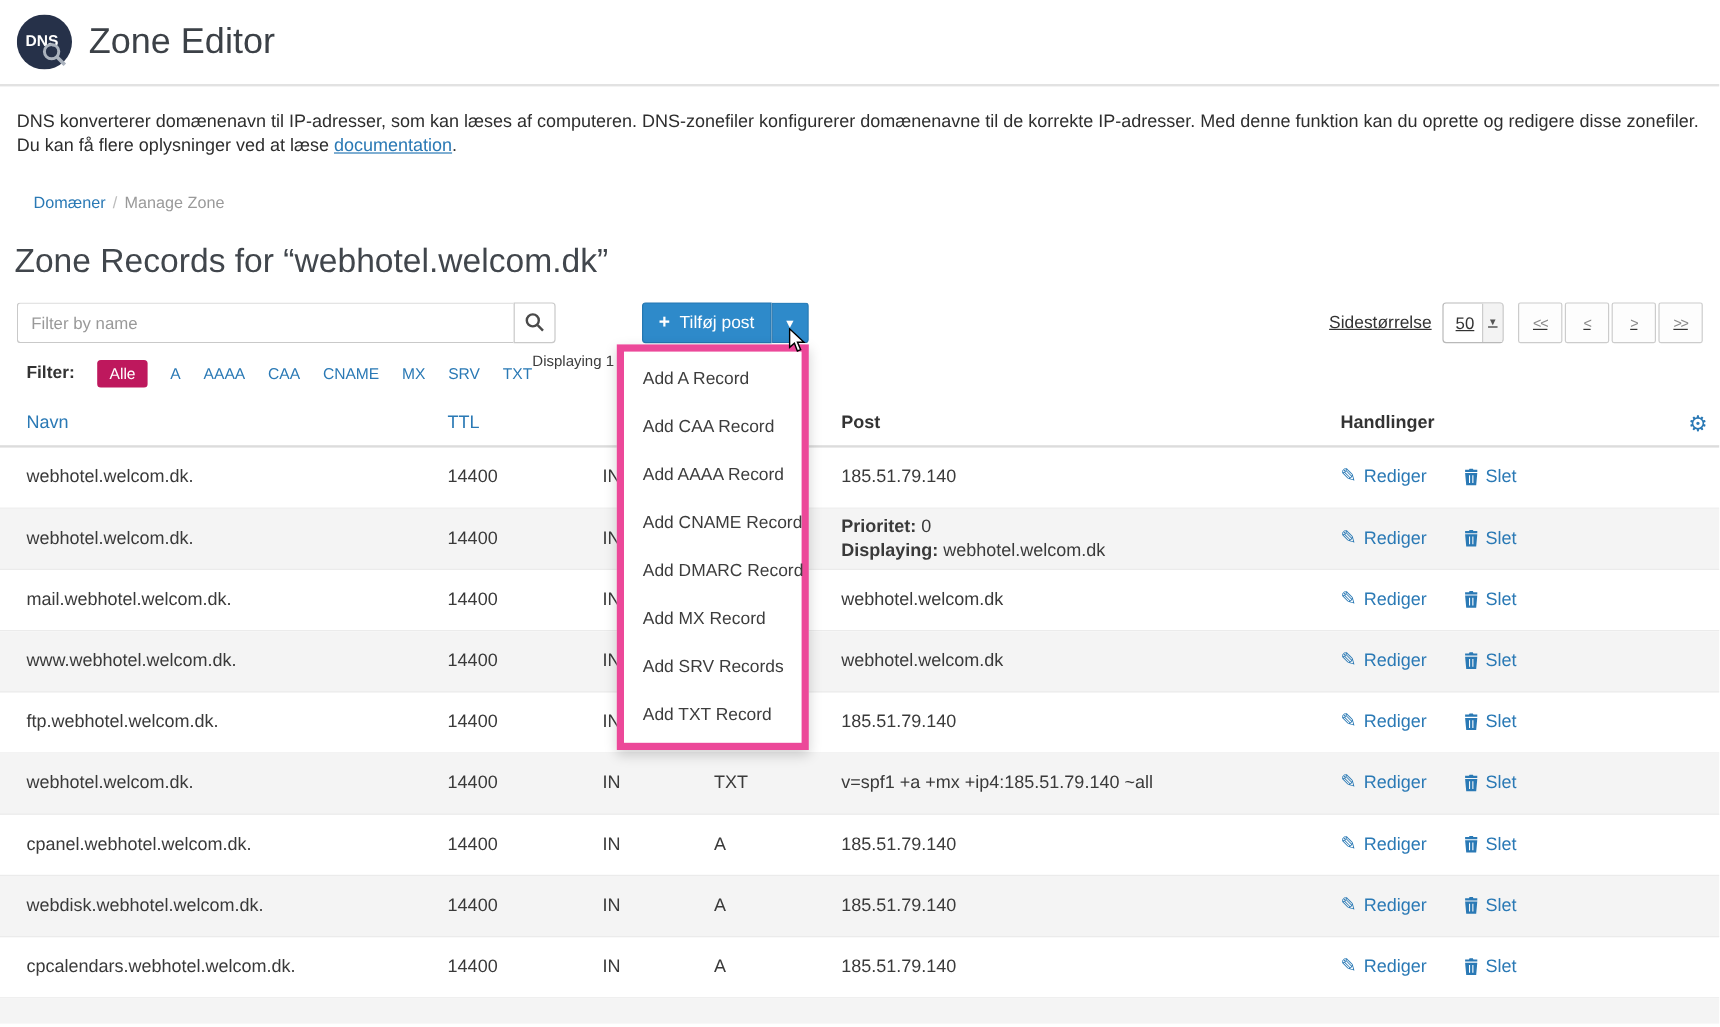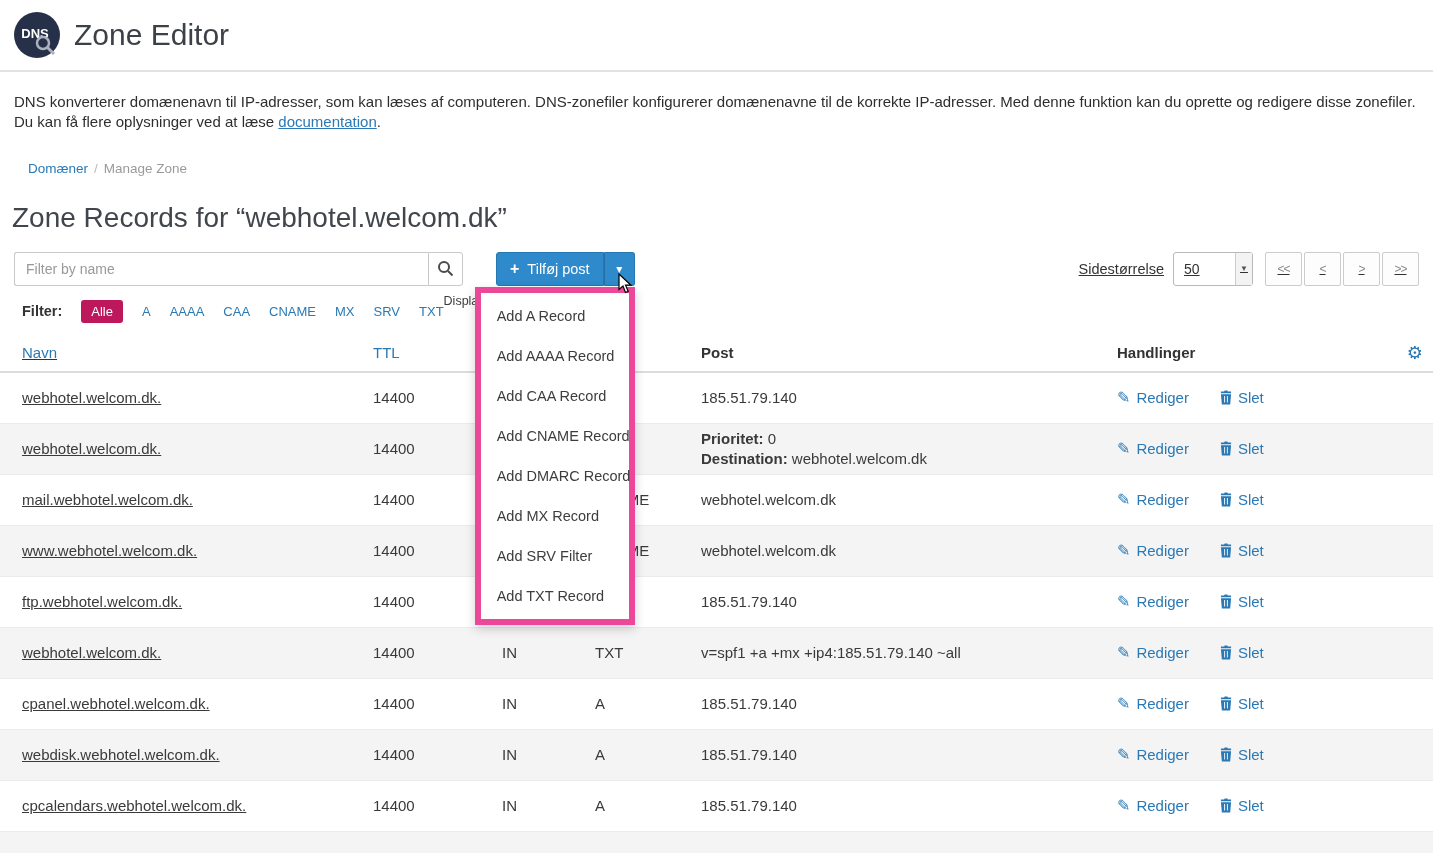--- a/index.html
+++ b/index.html
@@ -28,7 +28,7 @@
   .page-title { margin:26px 12px 0; font-size:28px; font-weight:400; color:#41464c; }
 
   
-  .toolbar { display:flex; align-items:center; margin:18px 14px 0; }
+  .toolbar { display:flex; align-items:center; margin:18px 14px 0;gap:39px; }
   .filter-group { display:flex; width:449px; height:34px; }
   .filter-input { flex:1; border:1px solid #c9c9c9; border-right:none; border-radius:3px 0 0 3px; padding:0 11px; font-size:14px; color:#555; outline:none; font-family:inherit; }
   .filter-input::placeholder { color:#999; }

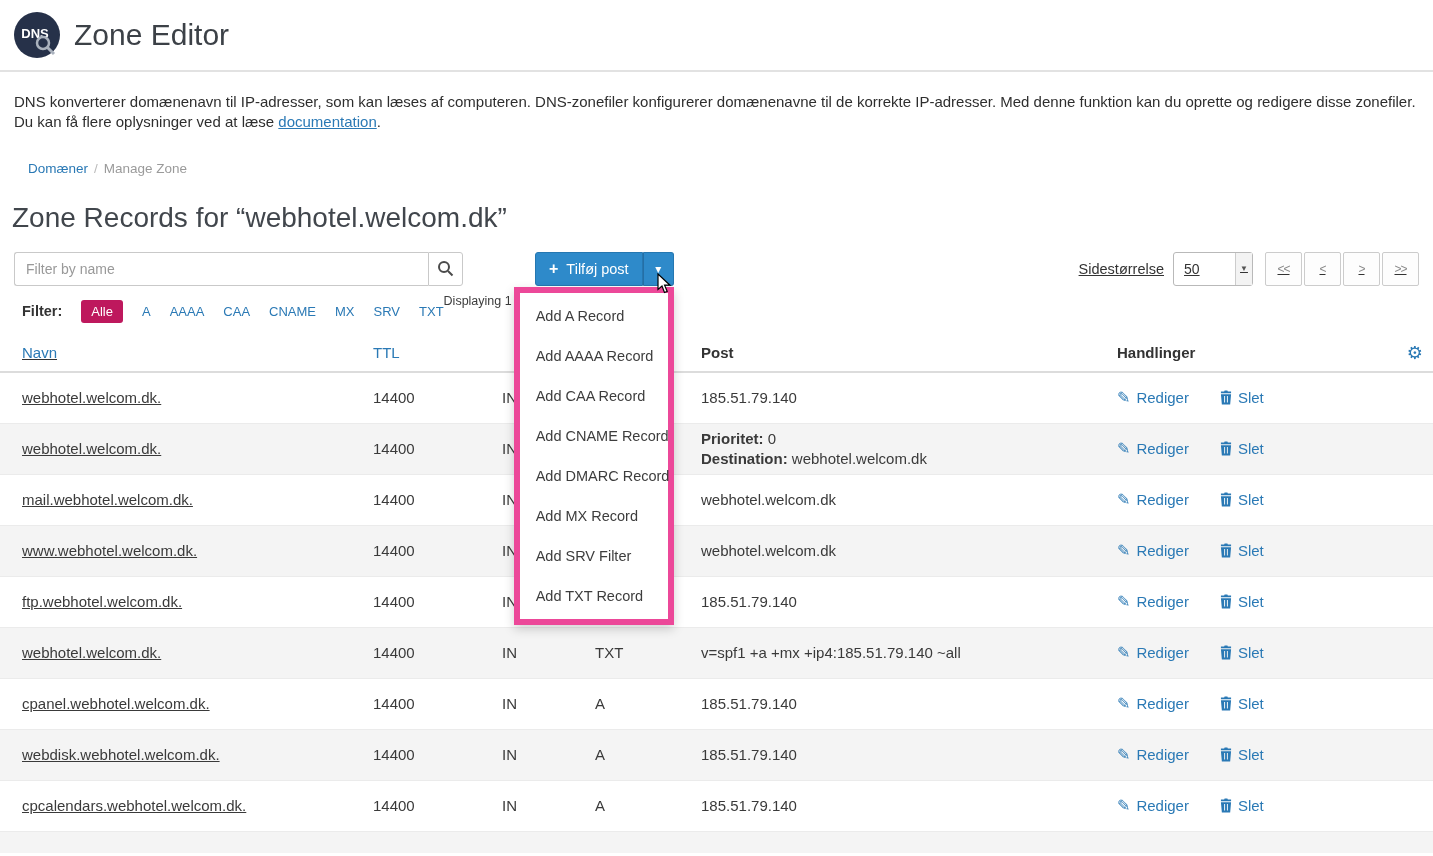--- a/index.html
+++ b/index.html
@@ -41,7 +41,7 @@
 
   .toolbar-right { margin-left:auto; display:flex; align-items:center;text-decoration:underline; }
   .pagesize-label { font-size:14.5px; color:#333; margin-right:9px; }
-  .select-box { width:80px; height:34px; border:1px solid #b9b9b9; border-radius:3px; background:#fff; display:flex; align-items:stretch; cursor:pointer; }
+  .select-box { width:51px; height:34px; border:1px solid #b9b9b9; border-radius:3px; background:#fff; display:flex; align-items:stretch; cursor:pointer; }
   .select-value { flex:1; display:flex; align-items:center; padding-left:10px; font-size:14px; color:#333; }
   .select-caret { width:17px; border-left:1px solid #ccc; background:#f3f3f3; display:flex; align-items:center; justify-content:center; font-size:8px; color:#555; }
   .pager { display:flex; margin-left:10px; }

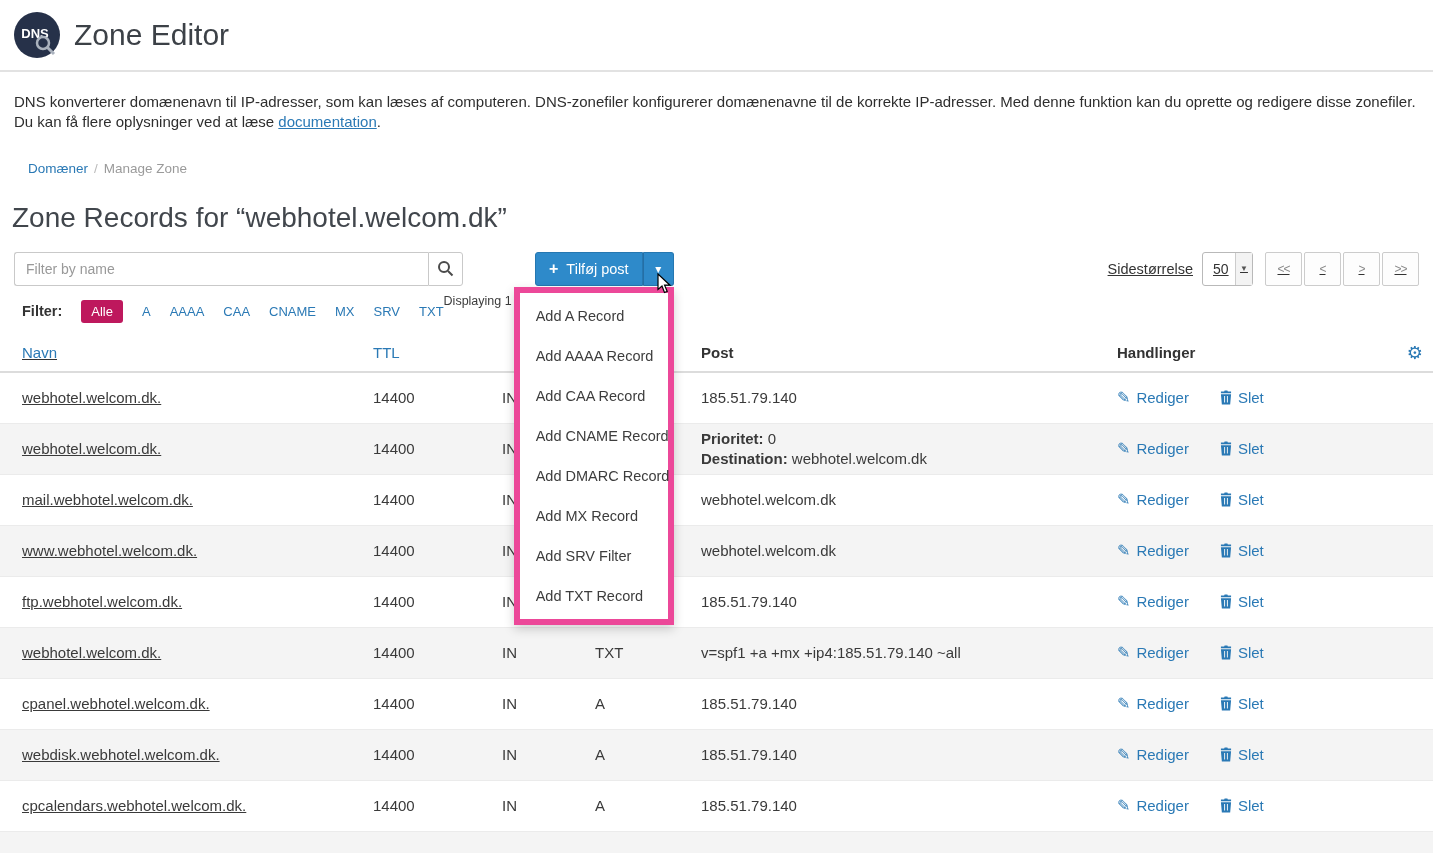--- a/index.html
+++ b/index.html
@@ -58,7 +58,7 @@
   
   .ztable { margin-top:12px; }
   .thead { display:flex; align-items:center; height:38px; border-bottom:2px solid #dcdcdc; font-size:15px; }
-  .col-name { width:373px; padding-left:22px;text-decoration:underline; }
+  .col-name { width:373px; padding-left:22px; }
   .col-ttl { width:129px; }
   .col-class { width:93px; }
   .col-type { width:106px; }

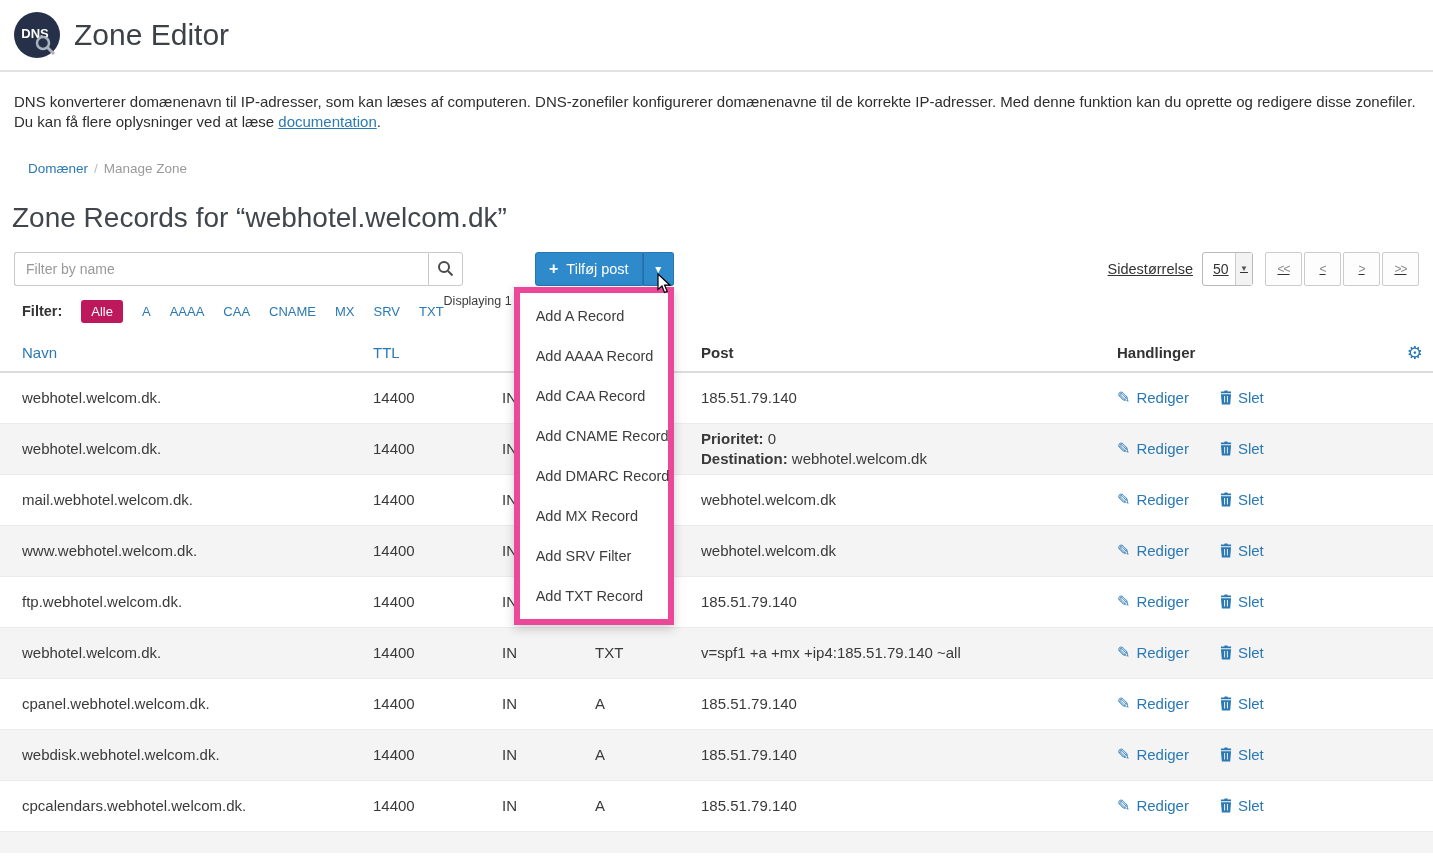--- a/index.html
+++ b/index.html
@@ -132,8 +132,8 @@
 
       <div class="dropdown-menu">
         <div class="menu-item">Add A Record</div>
+        <div class="menu-item">Add CAA Record</div>
         <div class="menu-item">Add AAAA Record</div>
-        <div class="menu-item">Add CAA Record</div>
         <div class="menu-item">Add CNAME Record</div>
         <div class="menu-item">Add DMARC Record</div>
         <div class="menu-item">Add MX Record</div>

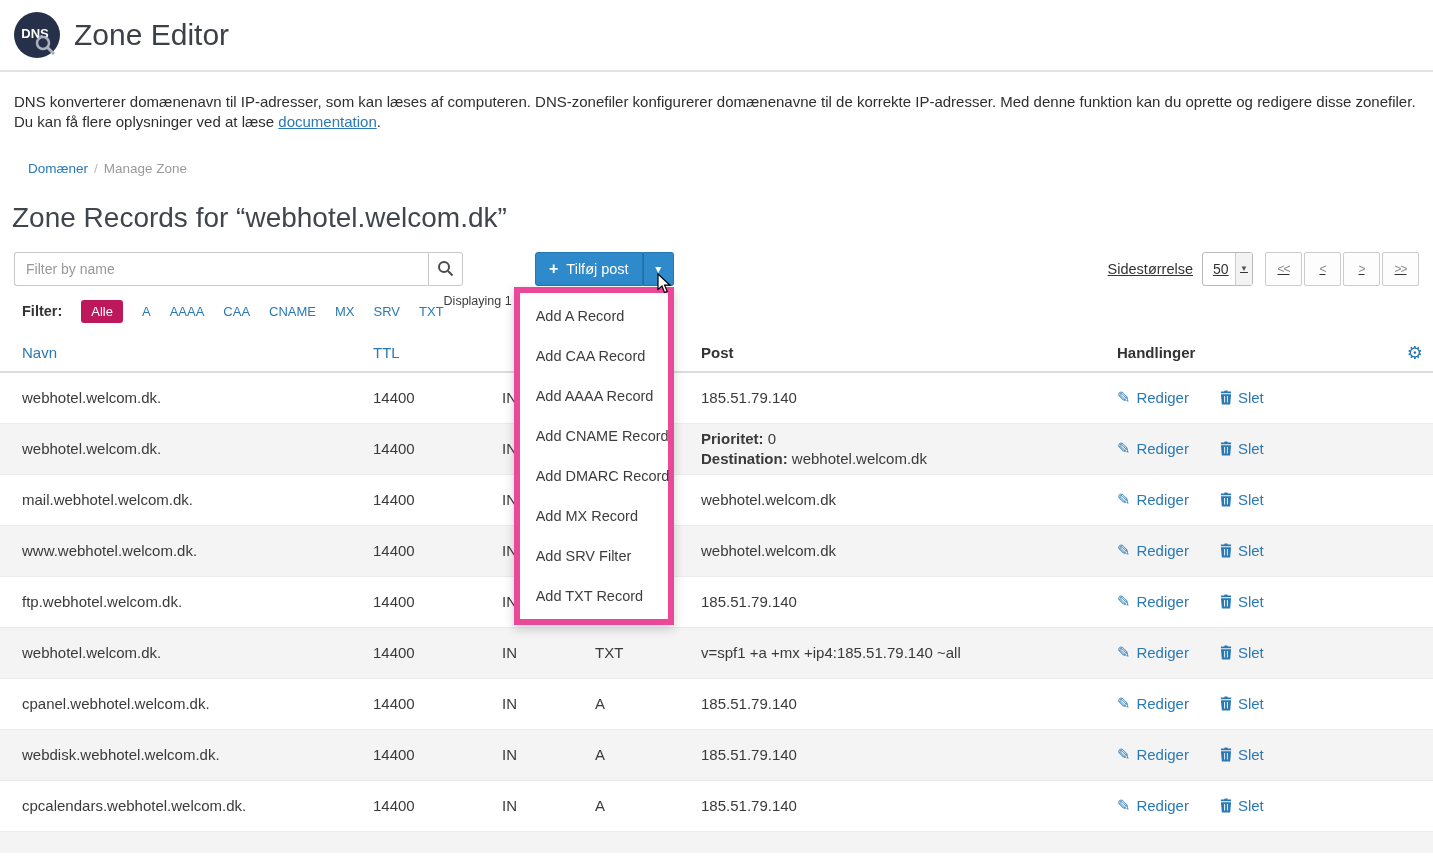--- a/index.html
+++ b/index.html
@@ -216,7 +216,7 @@
       <div class="col-type">MX</div>
       <div class="col-post mx-post">
         <div><span class="post-bold">Prioritet:</span> <span>0</span></div>
-        <div><span class="post-bold">Destination:</span> <span>webhotel.welcom.dk</span></div>
+        <div><span class="post-bold">Displaying:</span> <span>webhotel.welcom.dk</span></div>
       </div>
       <div class="col-actions">
         <a class="action-link" href="#">

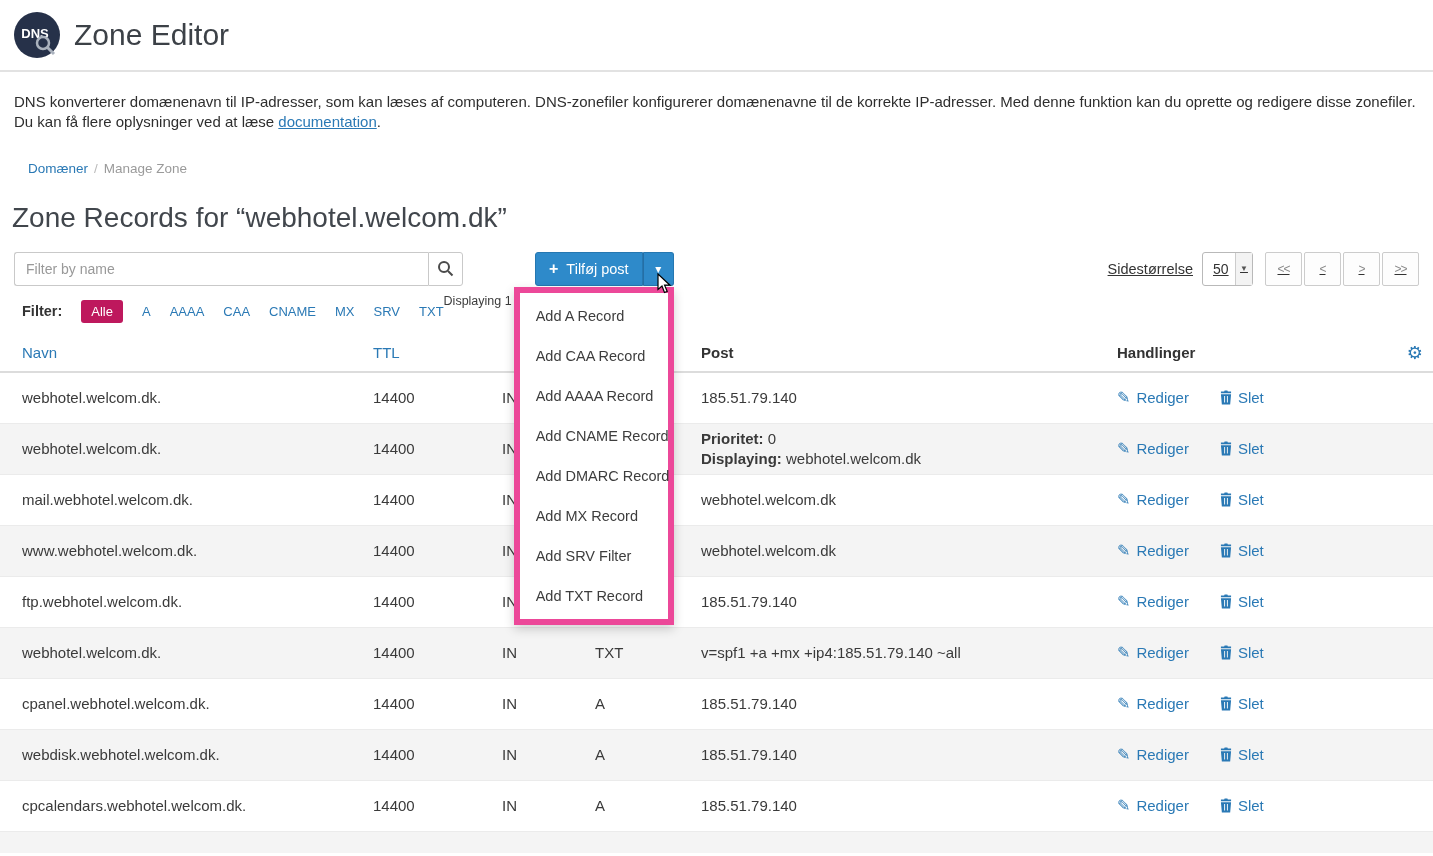--- a/index.html
+++ b/index.html
@@ -137,7 +137,7 @@
         <div class="menu-item">Add CNAME Record</div>
         <div class="menu-item">Add DMARC Record</div>
         <div class="menu-item">Add MX Record</div>
-        <div class="menu-item">Add SRV Filter</div>
+        <div class="menu-item">Add SRV Records</div>
         <div class="menu-item">Add TXT Record</div>
       </div>
 

